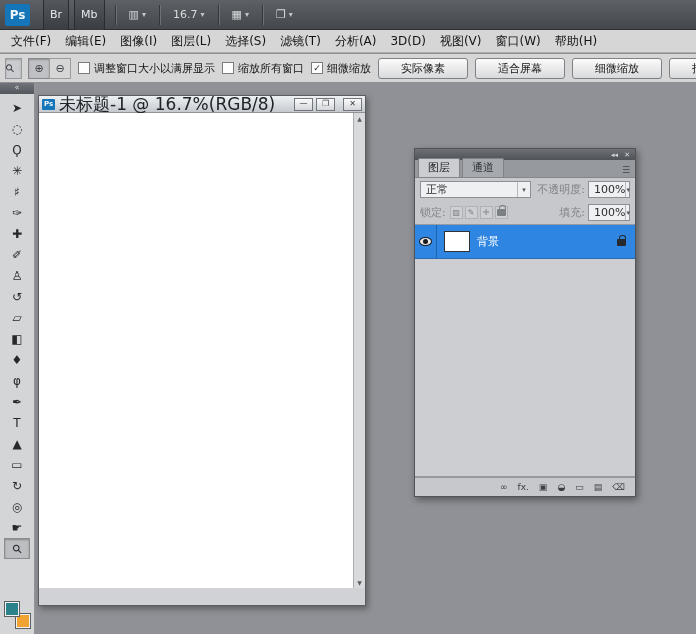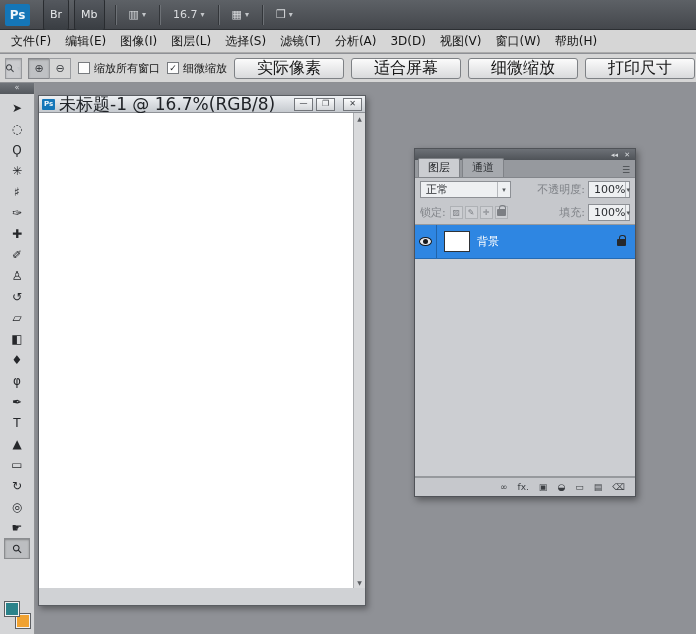--- a/index.html
+++ b/index.html
@@ -151,6 +151,10 @@
     </div>
     <div class="cb">
       <span class="cbbox"></span>
+      <span class="cblabel">调整窗口大小以满屏显示</span>
+    </div>
+    <div class="cb">
+      <span class="cbbox"></span>
       <span class="cblabel">缩放所有窗口</span>
     </div>
     <div class="cb">

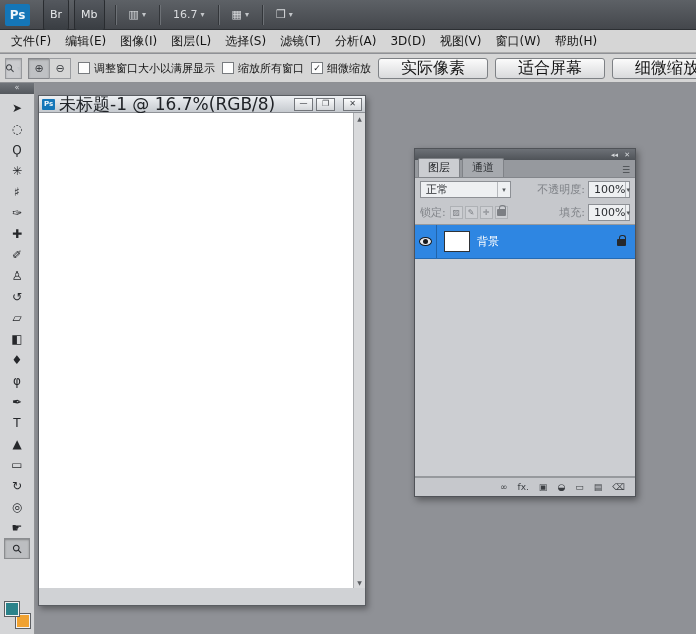--- a/index.html
+++ b/index.html
@@ -28,7 +28,7 @@
   .cb{display:flex;align-items:center;gap:4px}
   .cbbox{width:12px;height:12px;border:1px solid #787b7f;background:#fdfdfd;display:flex;align-items:center;justify-content:center;font-size:9px;color:#26292d;line-height:1}
   .cblabel{font-size:11px;color:#141414;white-space:nowrap}
-  .obtn{height:21px;padding:0 22px;border:1px solid #7e8185;border-radius:3px;background:linear-gradient(#fbfbfb,#d9dadc);font-size:16px;color:#141414;display:flex;align-items:center;white-space:nowrap}
+  .obtn{height:21px;padding:0 22px;border:1px solid #7e8185;border-radius:3px;background:linear-gradient(#fbfbfb,#d9dadc);font-size:11px;color:#141414;display:flex;align-items:center;white-space:nowrap}
 
   
   .toolbar{position:absolute;left:0;top:83px;width:35px;height:551px;background:#d4d5d7;border-right:1px solid #939598}

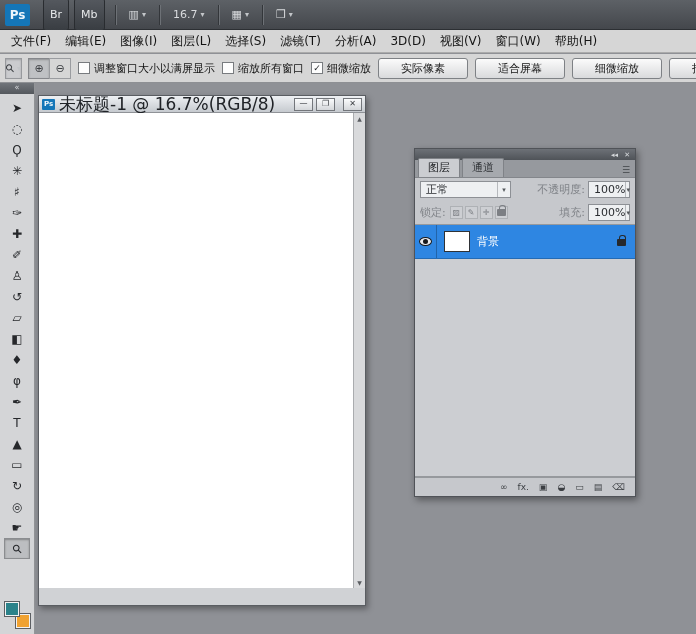--- a/index.html
+++ b/index.html
@@ -70,7 +70,7 @@
   .lp-row{display:flex;align-items:center;padding:3px 5px;gap:4px}
   .dropdown{height:17px;background:#eef0f2;border:1px solid #8d9095;display:flex;align-items:center;justify-content:space-between;padding-left:5px;font-size:11px;color:#2a2d31}
   .dd-car{width:13px;height:100%;border-left:1px solid #b6b9bd;display:flex;align-items:center;justify-content:center;font-size:7px;color:#55585c}
-  .blend{width:91px}
+  .blend{width:111px}
   .val{width:42px}
   .rgroup{margin-left:auto;display:flex;align-items:center;gap:3px}
   .lbl{font-size:11px;color:#7f8287;white-space:nowrap}

